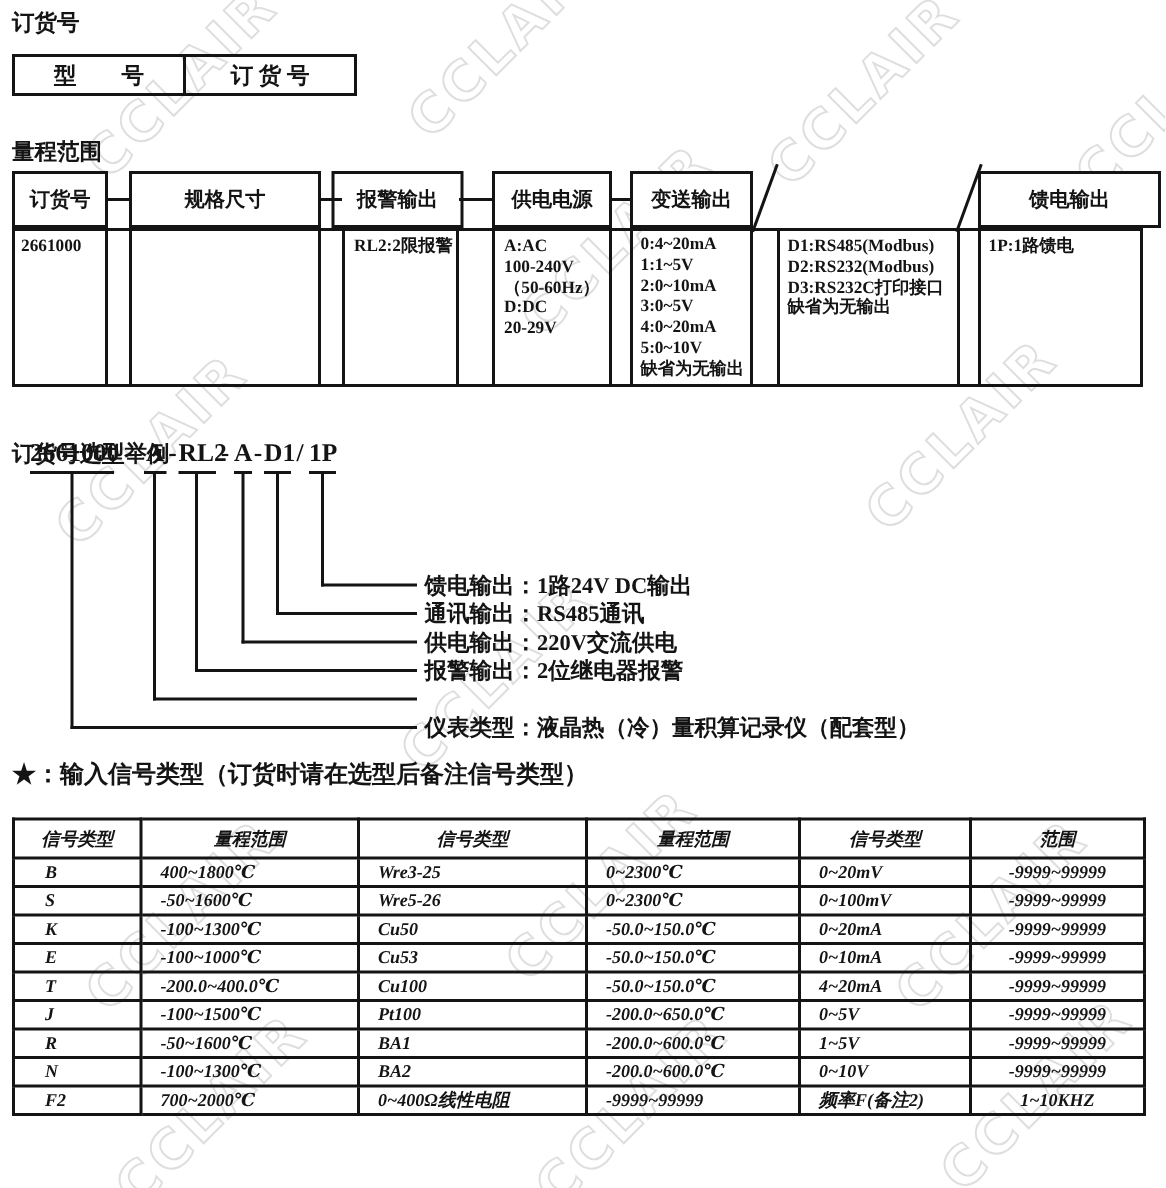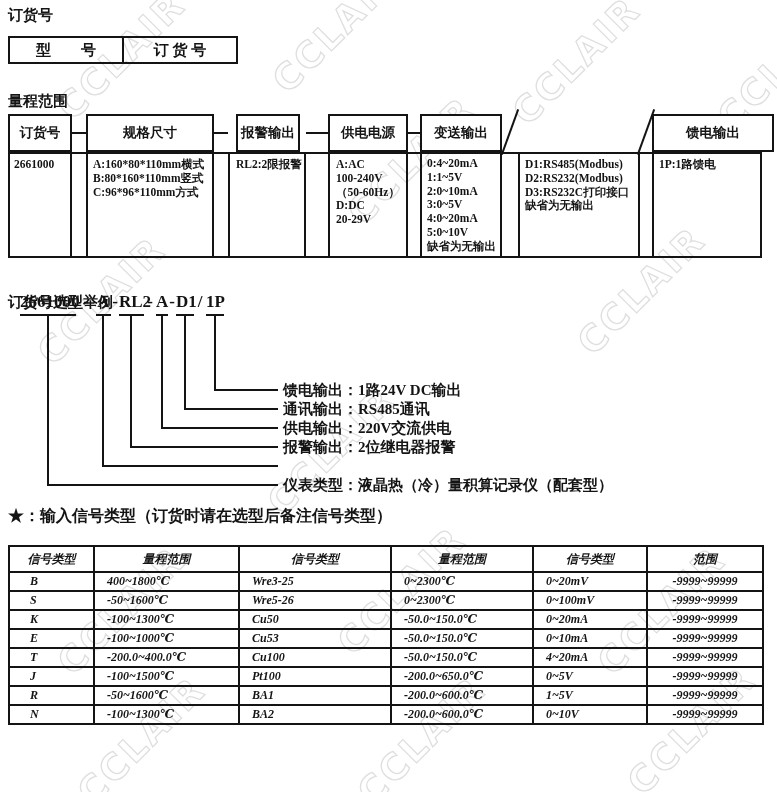--- a/index.html
+++ b/index.html
@@ -81,7 +81,7 @@
 
   <div class="gbox" style="left:8px;top:114px;width:64px;height:38px;">订货号</div>
   <div class="gbox" style="left:86px;top:114px;width:128px;height:38px;">规格尺寸</div>
-  <div class="gbox" style="left:236px;top:114px;width:64px;height:38px;">报警输出</div>
+  <div class="gbox" style="left:221px;top:114px;width:88px;height:38px;">报警输出</div>
   <div class="gbox" style="left:328px;top:114px;width:80px;height:38px;">供电电源</div>
   <div class="gbox" style="left:420px;top:114px;width:82px;height:38px;">变送输出</div>
   <div class="gbox" style="left:652px;top:114px;width:122px;height:38px;">馈电输出</div>

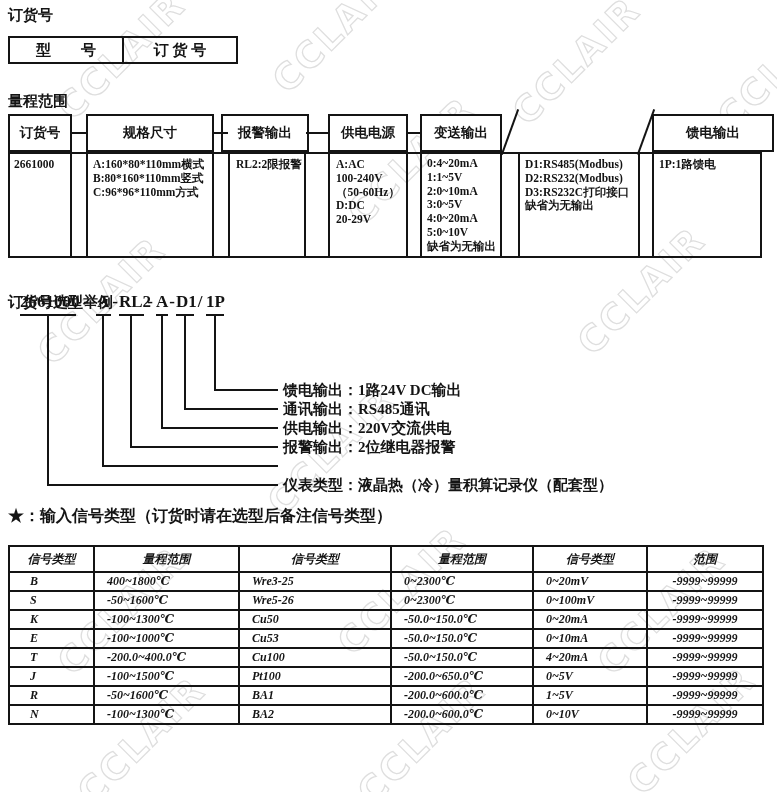--- a/index.html
+++ b/index.html
@@ -108,9 +108,6 @@
   <div class="vdiv" style="left:652px;top:152px;height:106px;"></div>
 
   <div class="gcell" style="left:14px;top:158px;width:54px;">2661000</div>
-  <div class="gcell" style="left:93px;top:158px;width:120px;">A:160*80*110mm横式
-B:80*160*110mm竖式
-C:96*96*110mm方式</div>
   <div class="gcell" style="left:236px;top:158px;width:70px;">RL2:2限报警</div>
   <div class="gcell" style="left:336px;top:158px;width:72px;">A:AC
 100-240V

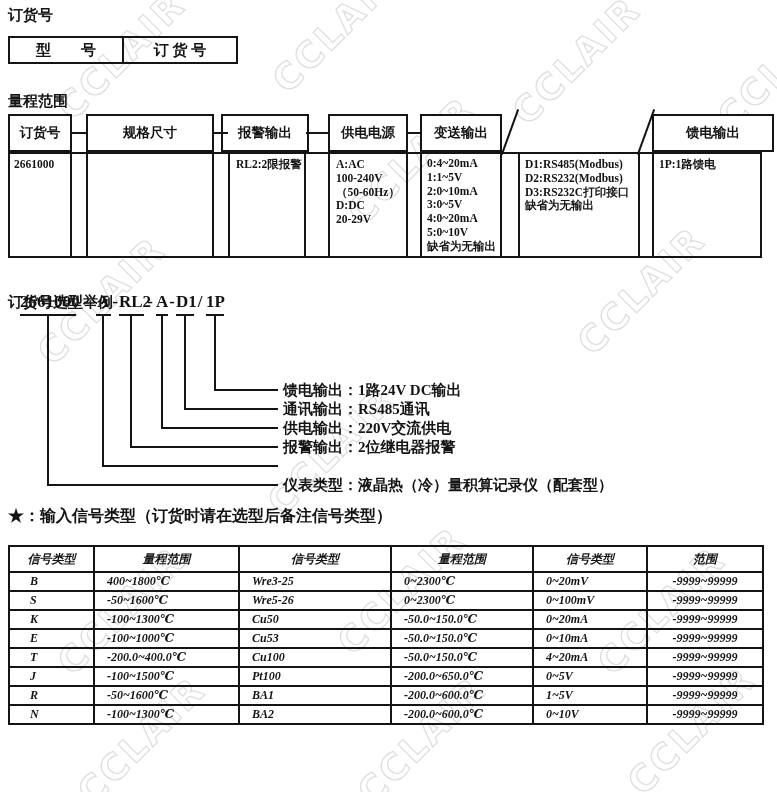--- a/index.html
+++ b/index.html
@@ -245,6 +245,14 @@
       <td>0~10V</td>
       <td class="cc">-9999~99999</td>
     </tr>
+    <tr>
+      <td class="c0">F2</td>
+      <td>700~2000℃</td>
+      <td>0~400Ω线性电阻</td>
+      <td>-9999~99999</td>
+      <td>频率F(备注2)</td>
+      <td class="cc">1~10KHZ</td>
+    </tr>
   </tbody>
     </table>
 

